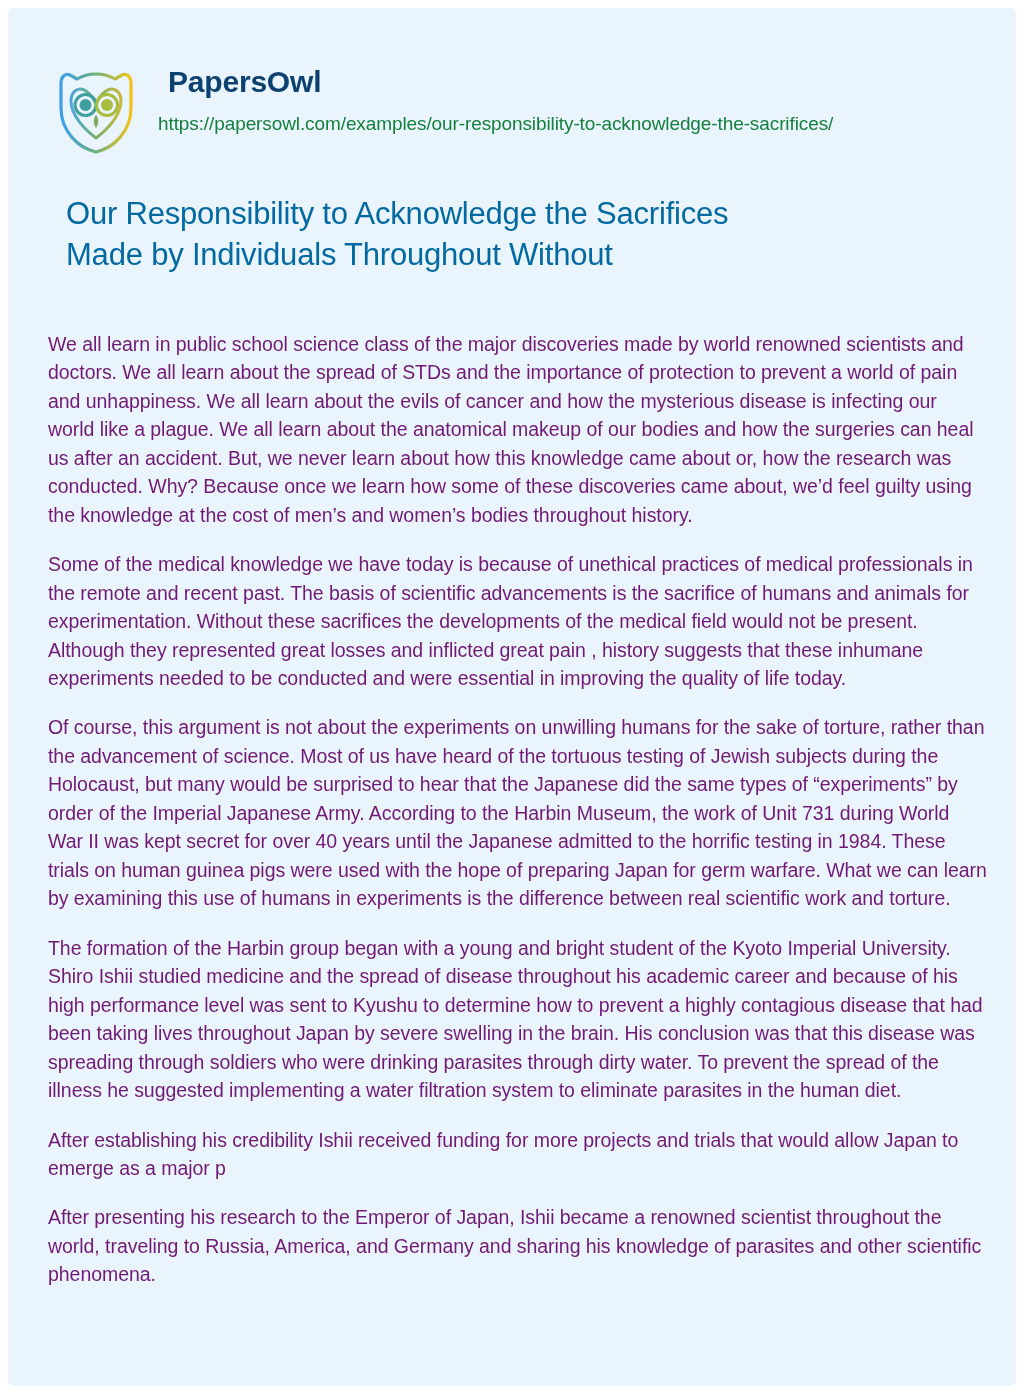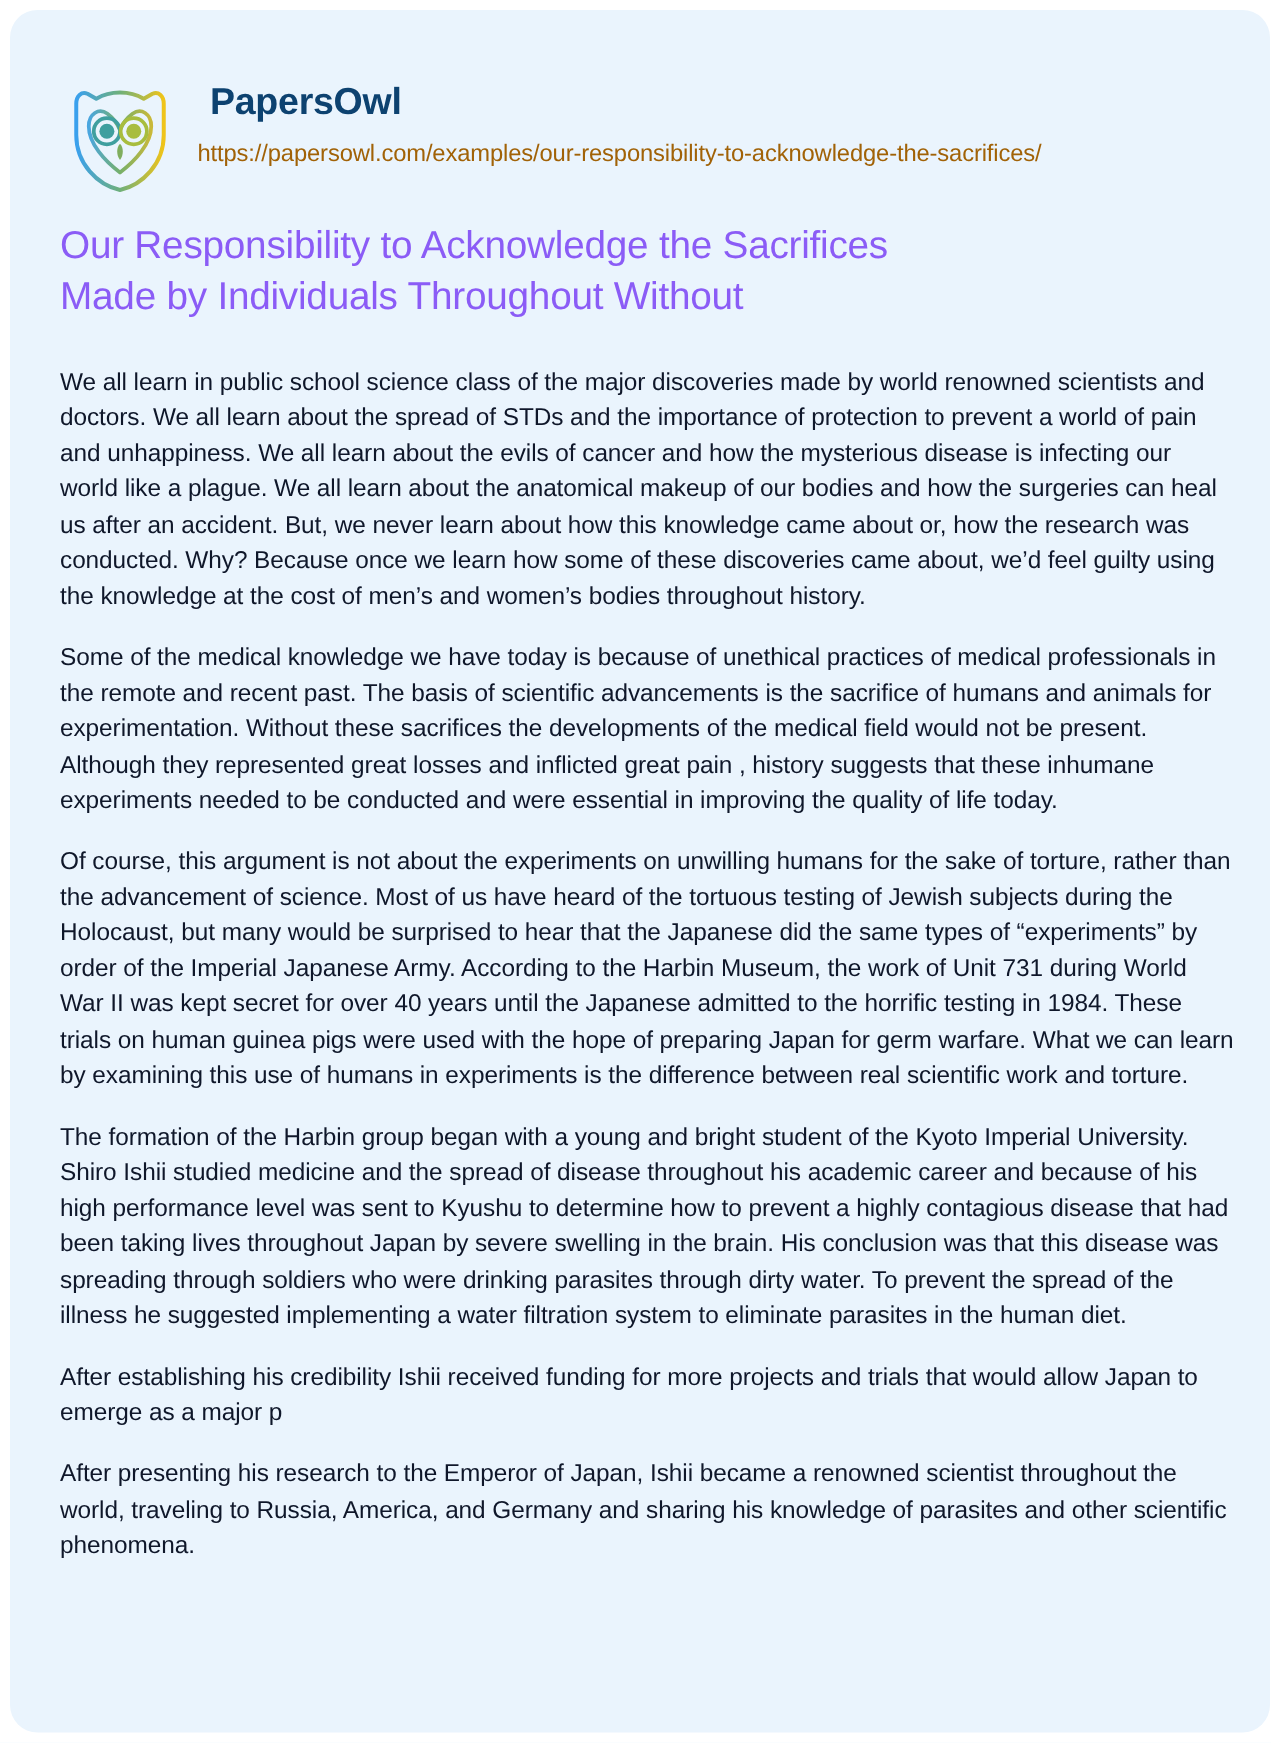--- a/index.html
+++ b/index.html
@@ -20,7 +20,7 @@
     width: 1008px;
     height: 1378px;
     background: #eaf4fd;
-    border-radius: 22px;
+    border-radius: 6px;
     overflow: hidden;
   }
 

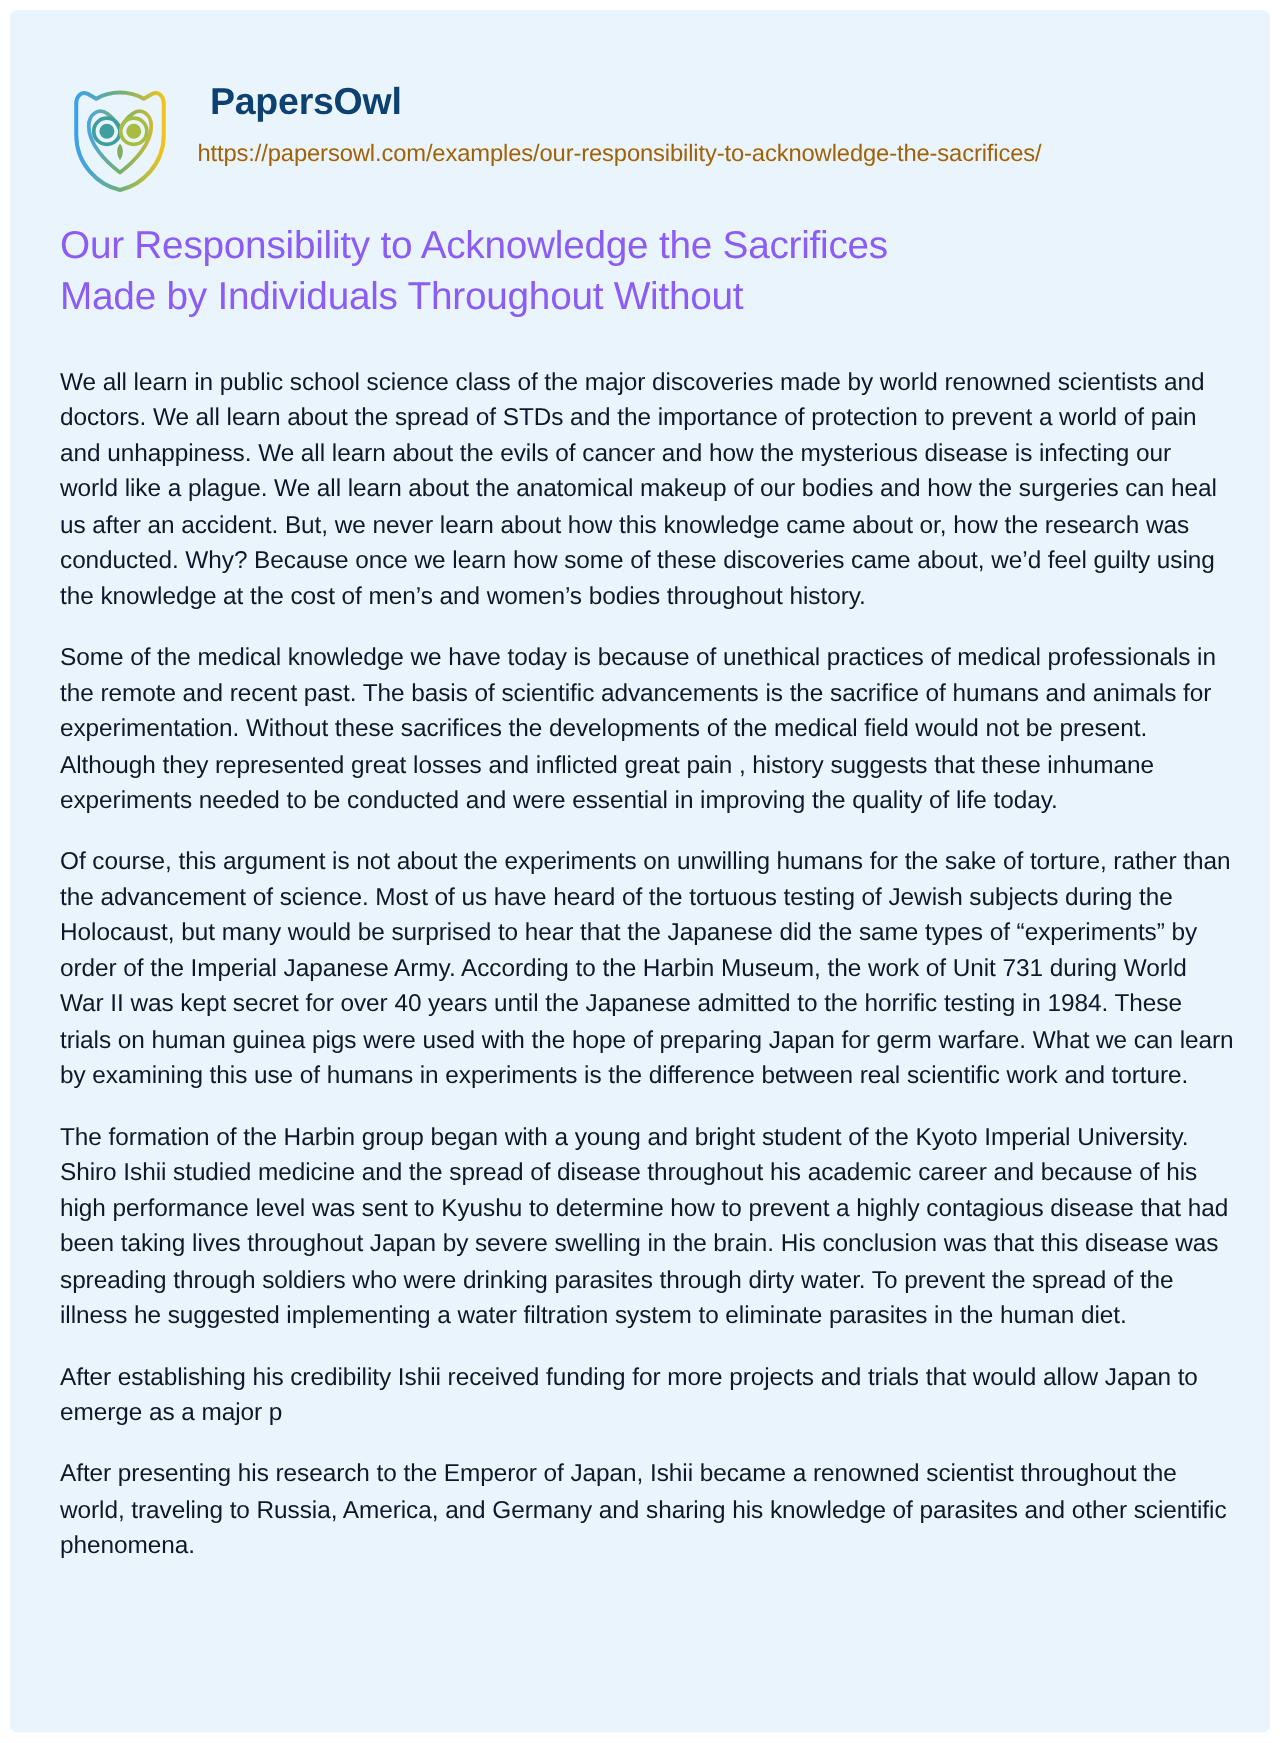--- a/index.html
+++ b/index.html
@@ -58,7 +58,7 @@
     left: 150px;
     top: 105px;
     font-size: 19px;
-    color: #a16207;
+    color: #15803d;
     letter-spacing: -0.1px;
     white-space: nowrap;
     text-decoration: none;

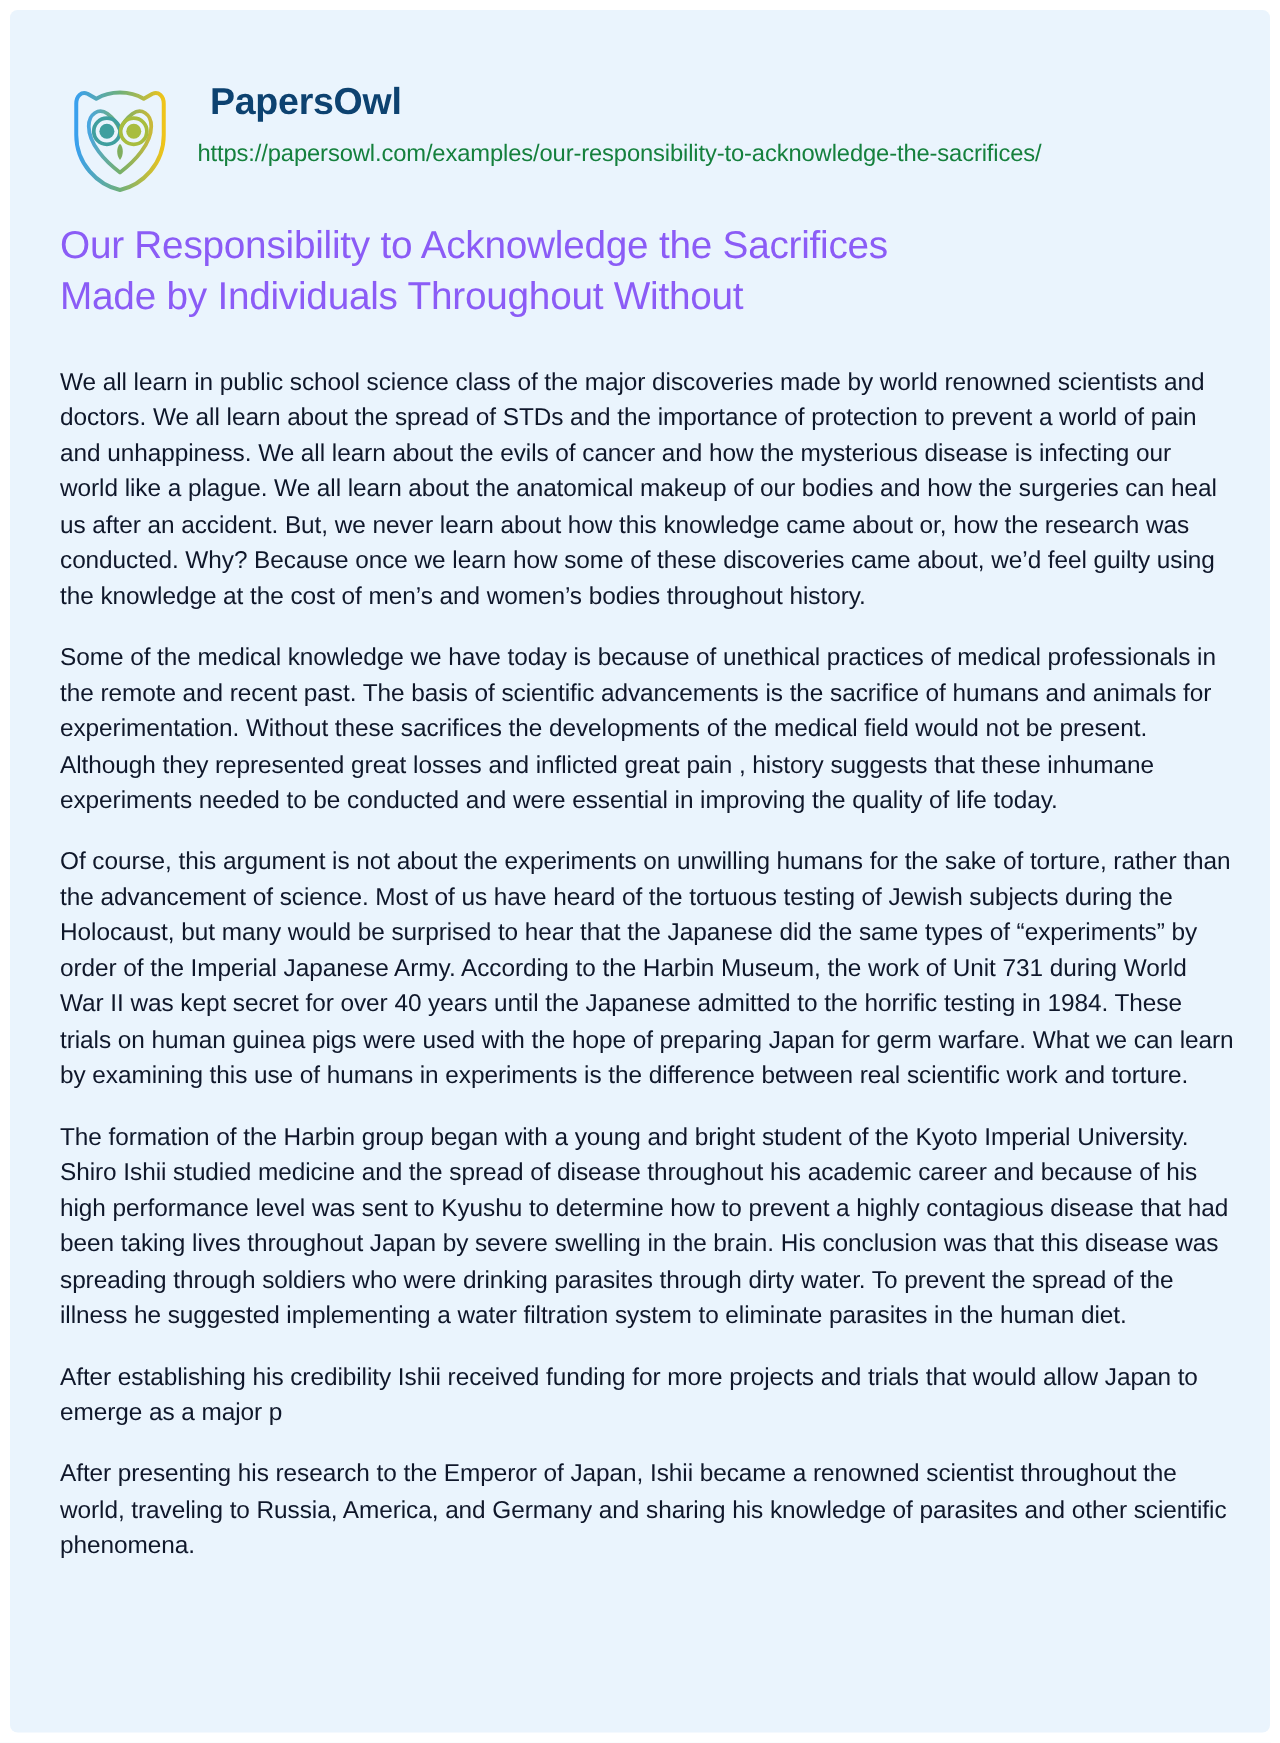--- a/index.html
+++ b/index.html
@@ -73,10 +73,10 @@
   }
 
   .article-title {
-    margin: 0;
+    margin: 18px;
     font-size: 31px;
     font-weight: normal;
-    color: #8b5cf6;
+    color: #0369a1;
     line-height: 1.32;
     letter-spacing: -0.2px;
     max-width: 700px;

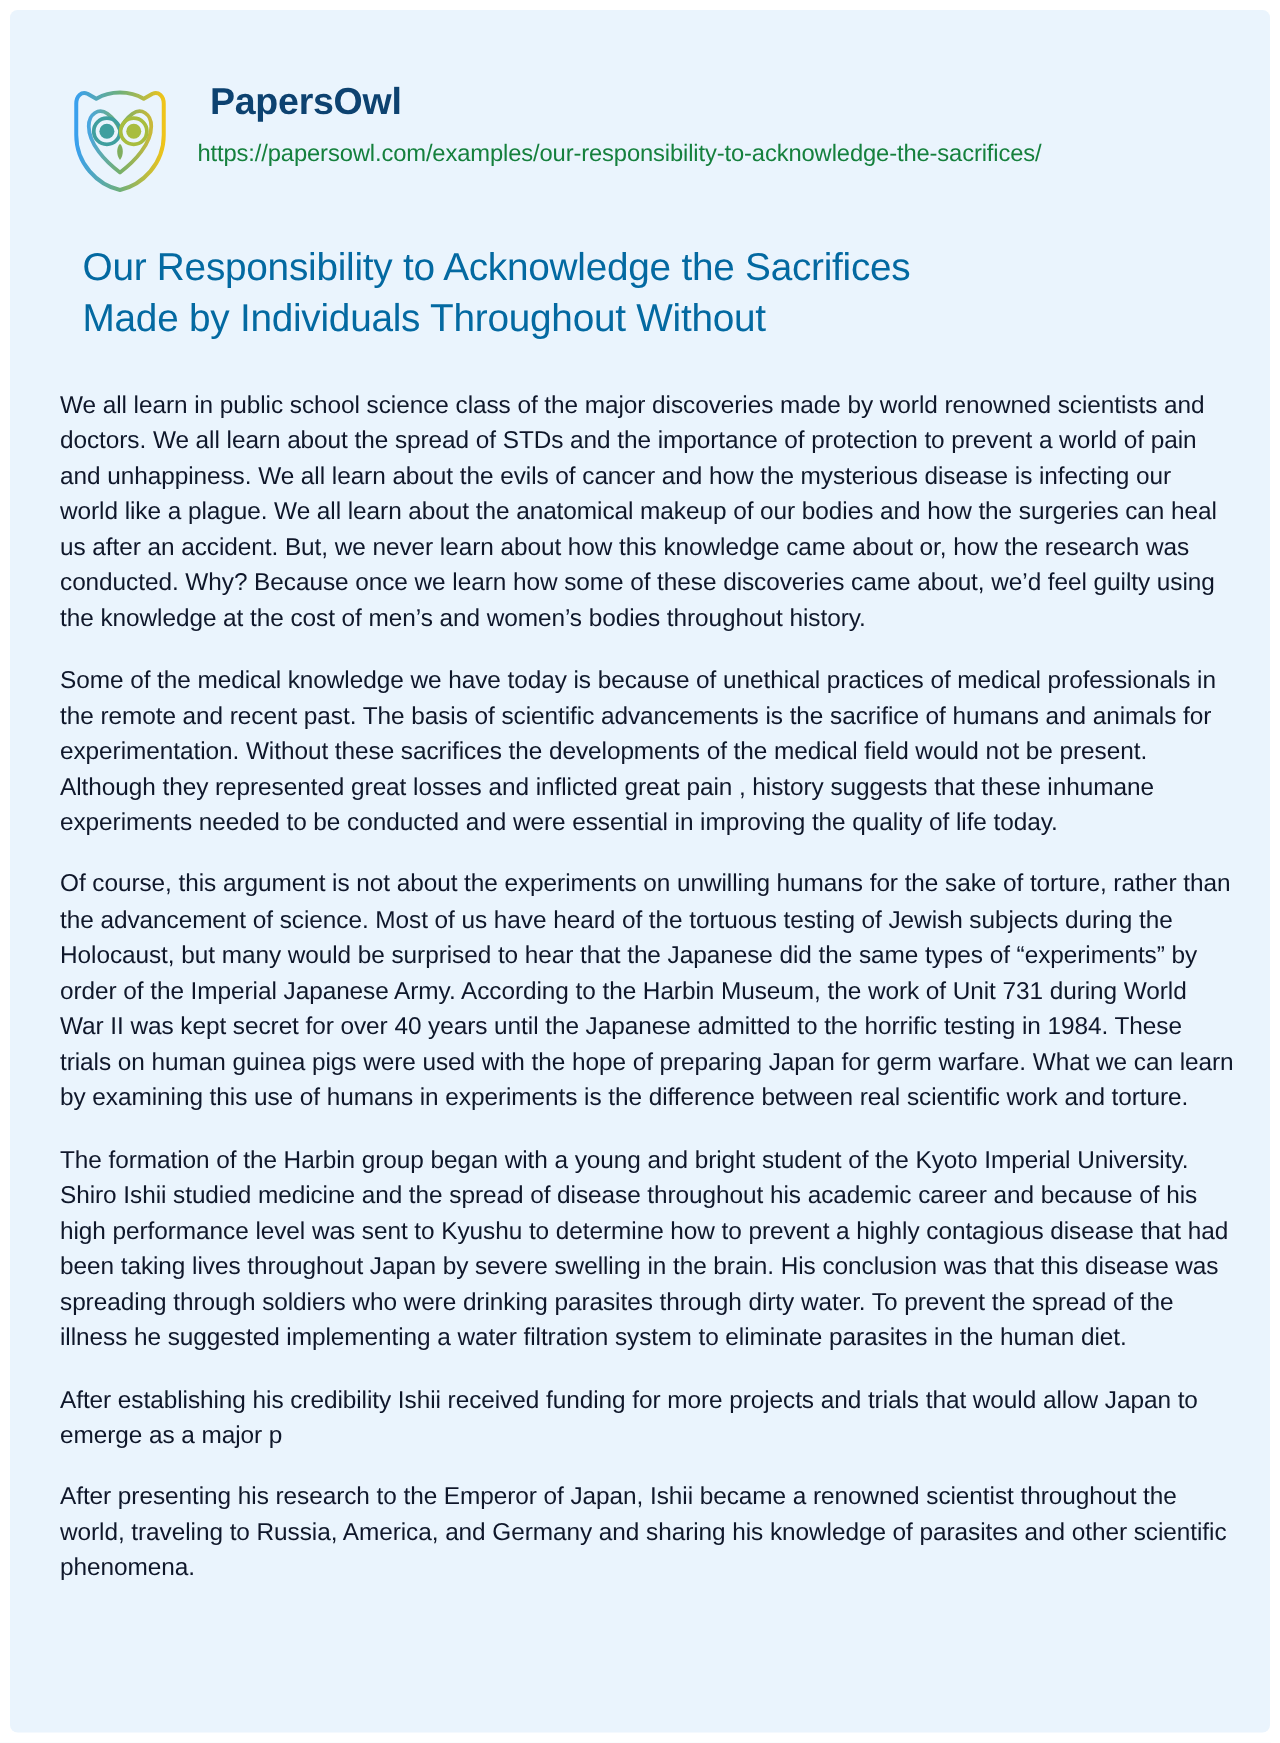--- a/index.html
+++ b/index.html
@@ -83,10 +83,10 @@
   }
 
   .article-body {
-    margin-top: 34px;
+    margin-top: 54px;
     font-size: 19.5px;
     line-height: 1.46;
-    color: #0f172a;
+    color: #701a75;
     letter-spacing: -0.05px;
   }
 

